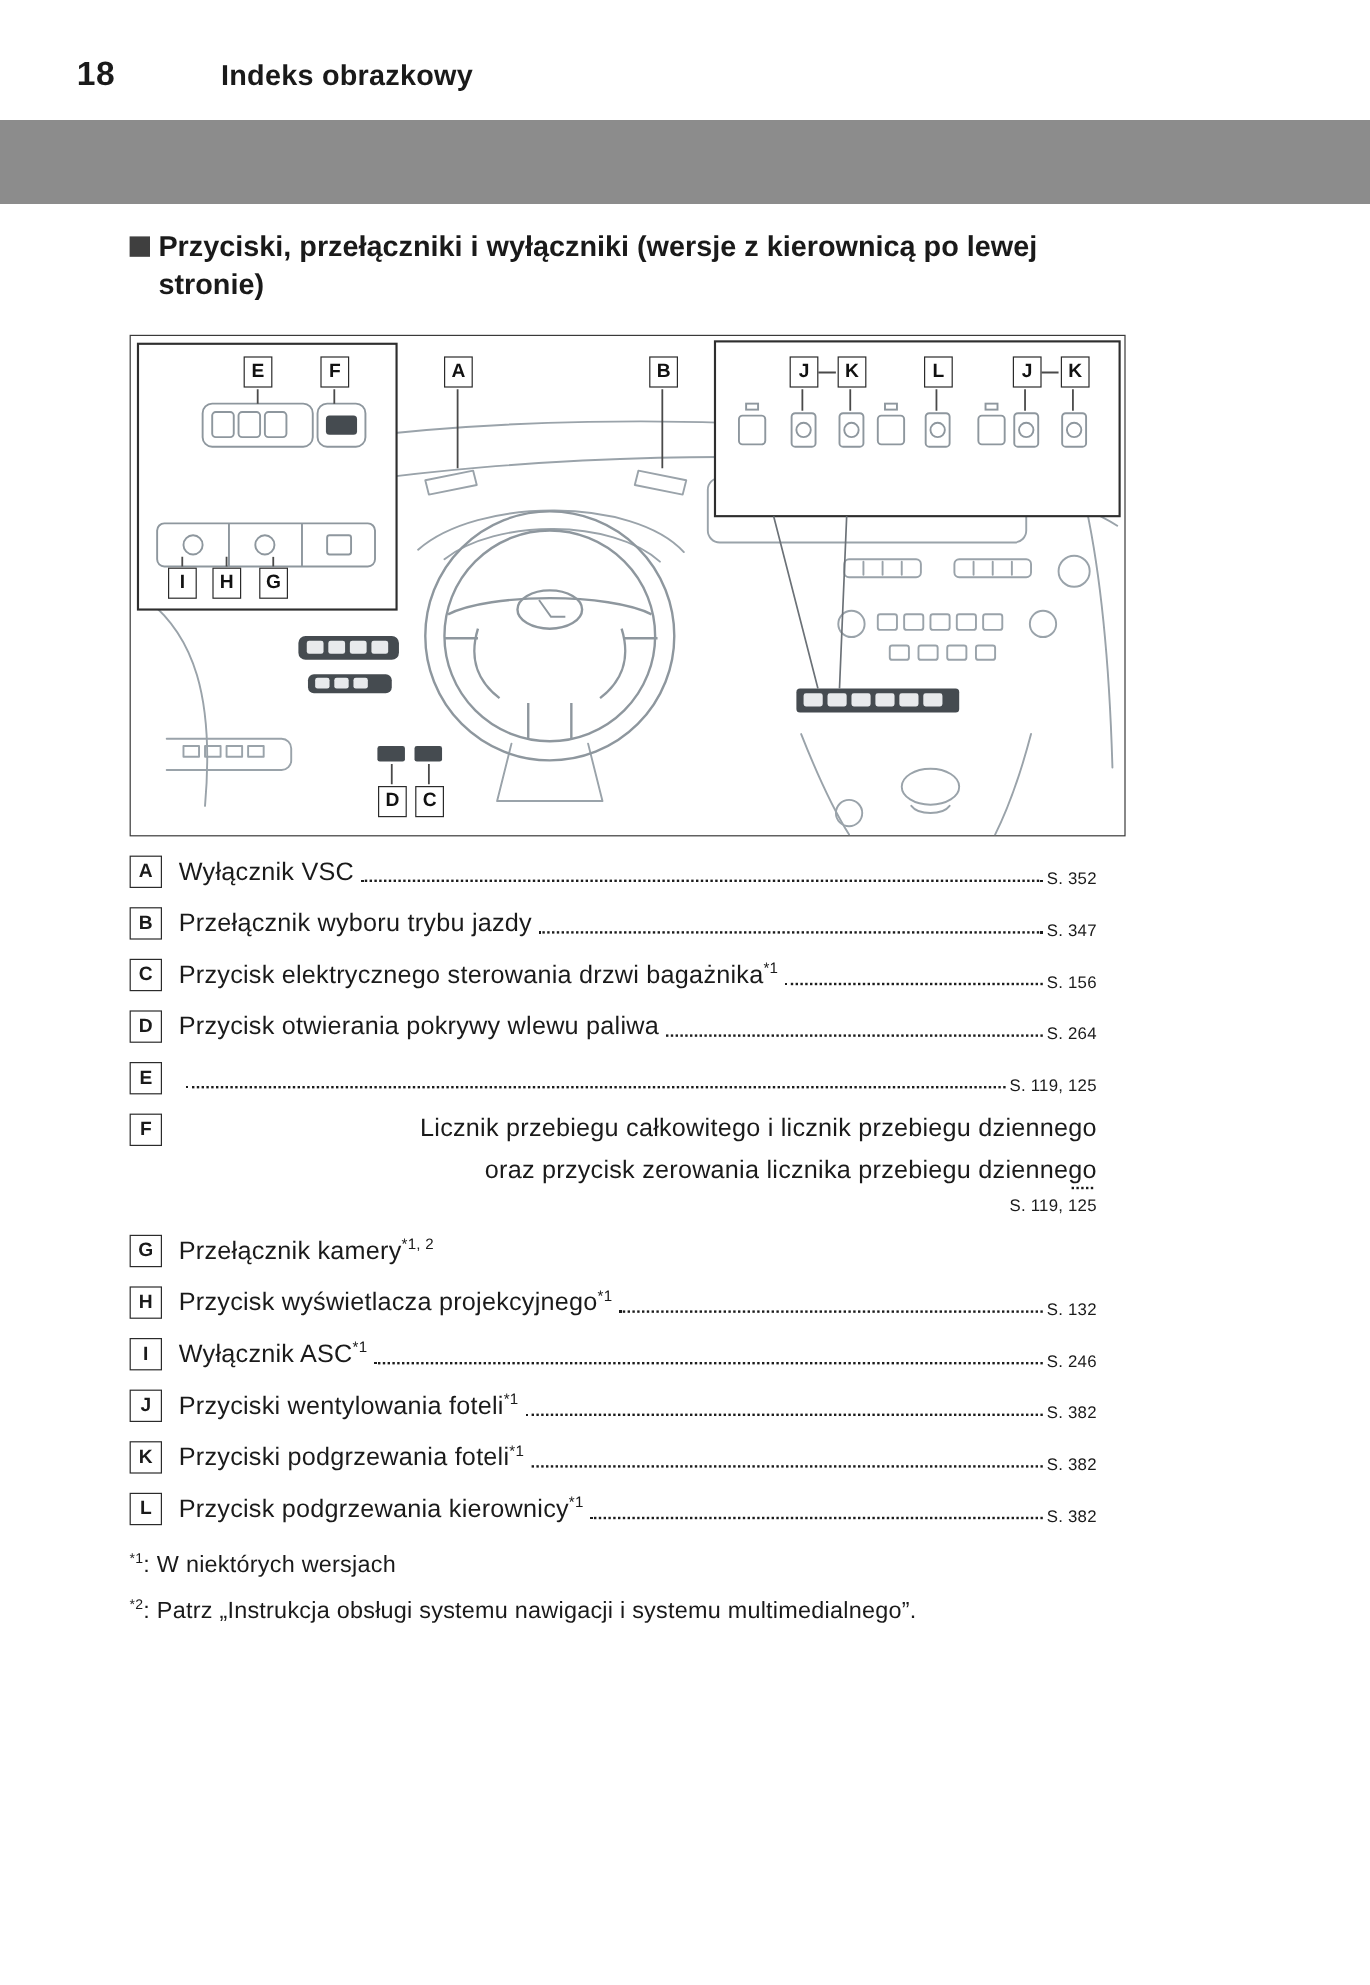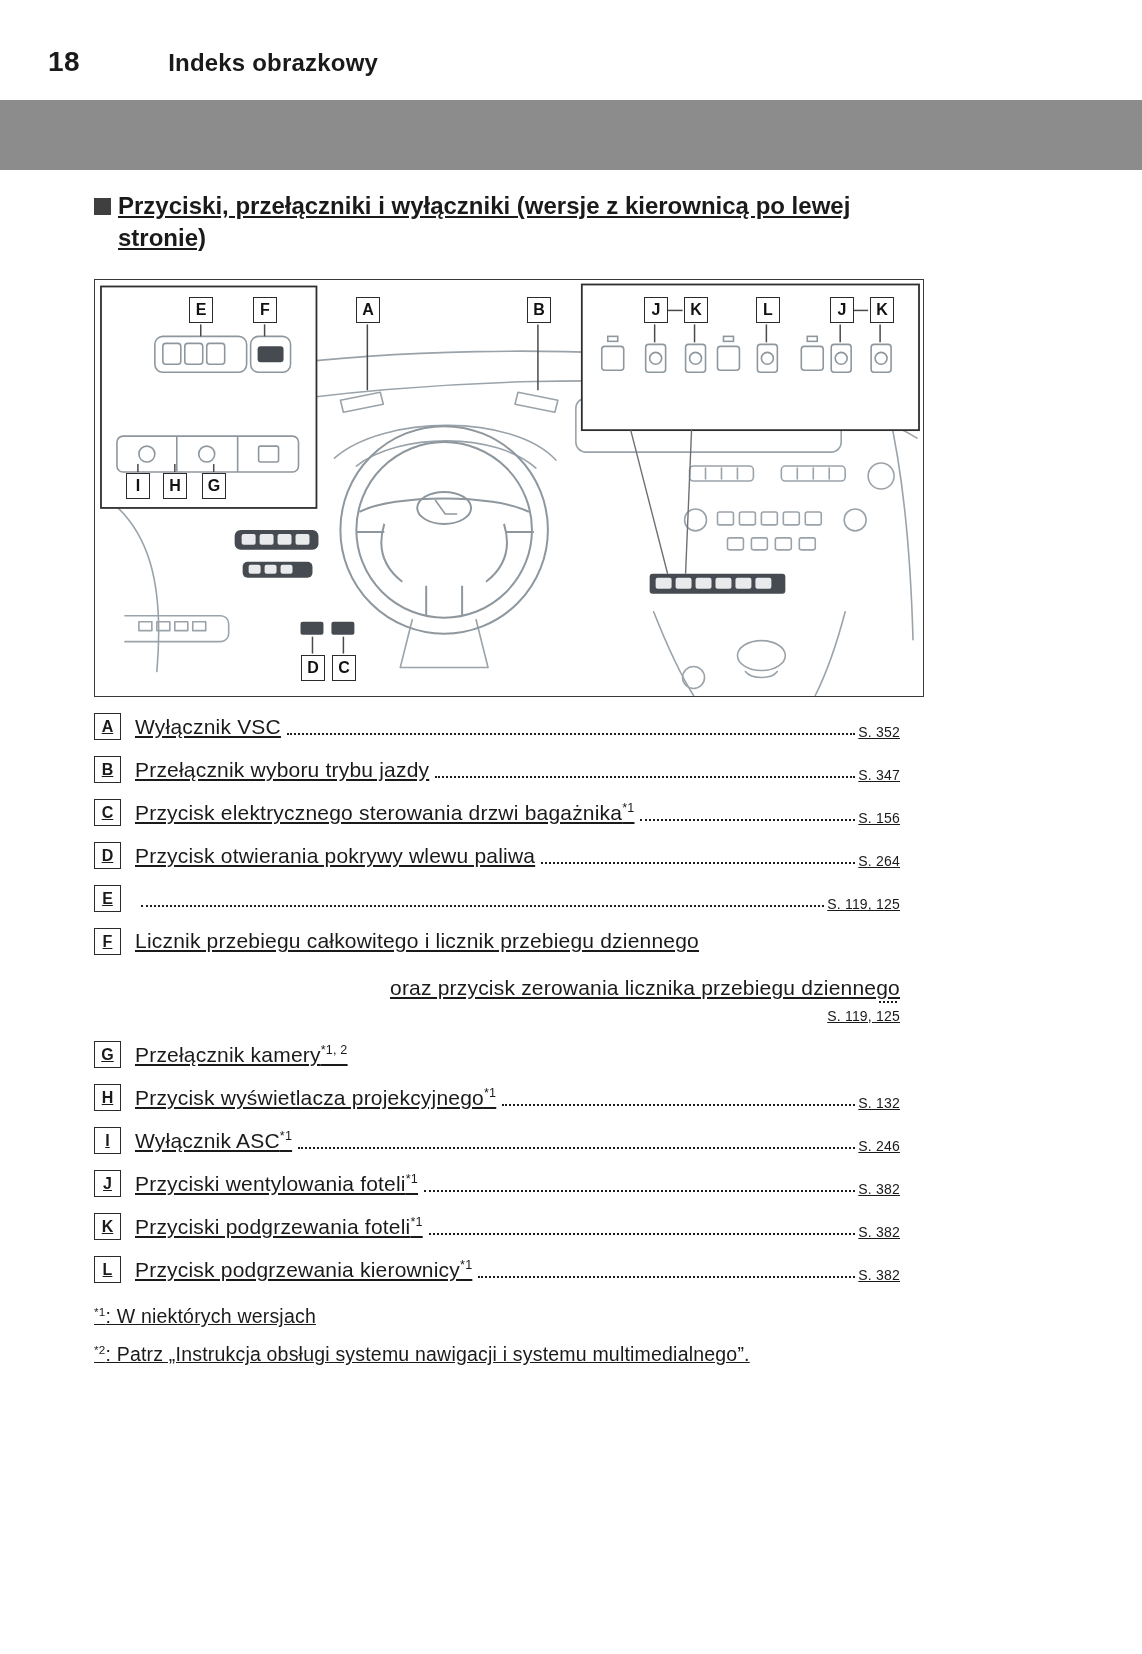--- a/index.html
+++ b/index.html
@@ -15,7 +15,7 @@
 
   
   .header-row {
-    position: absolute; top: 46px; left: 48px;
+    position: absolute; top: 46px; left: 64px;
     display: flex; align-items: baseline;
   }
   .page-number { font-size: 28px; font-weight: bold; letter-spacing: .5px; }

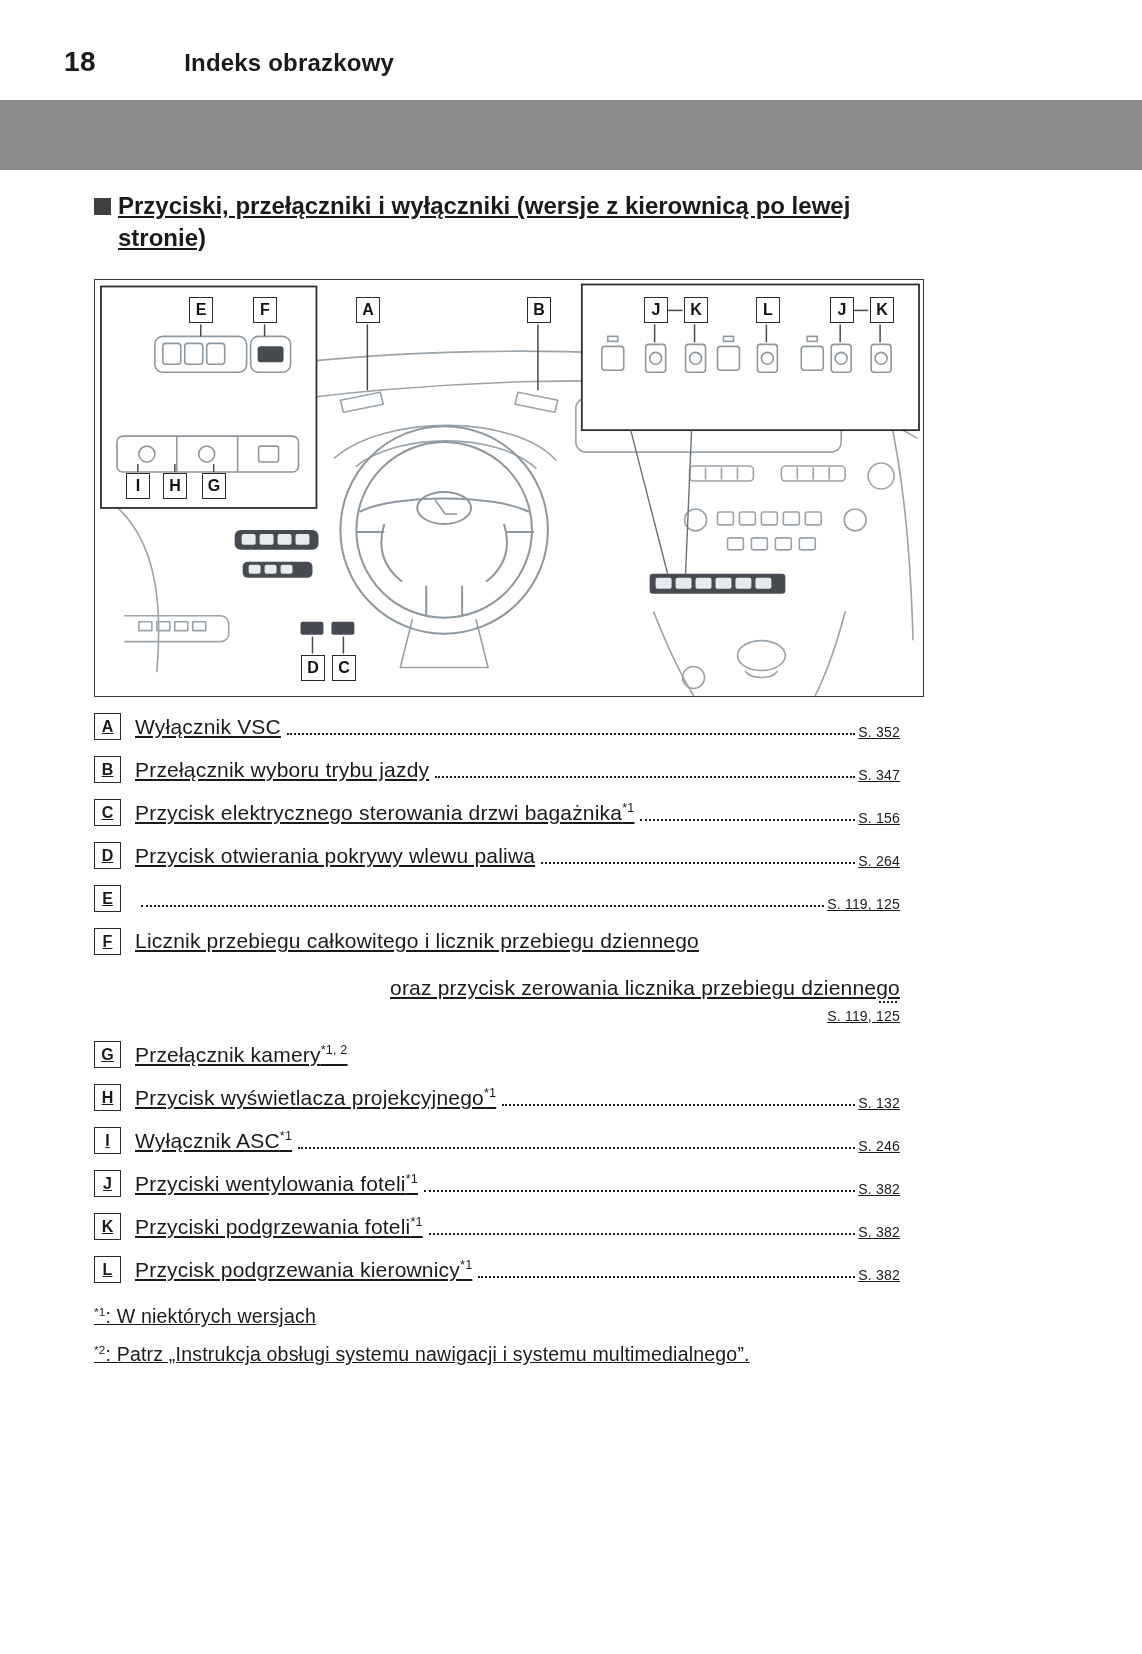--- a/index.html
+++ b/index.html
@@ -26,7 +26,7 @@
   }
 
   
-  .content { position: absolute; top: 190px; left: 94px; width: 832px; text-decoration: underline; }
+  .content { position: absolute; top: 190px; left: 108px; width: 832px; }
 
   .section-heading { font-size: 24px; font-weight: bold; line-height: 1.32; margin-bottom: 26px; }
   .section-bullet {

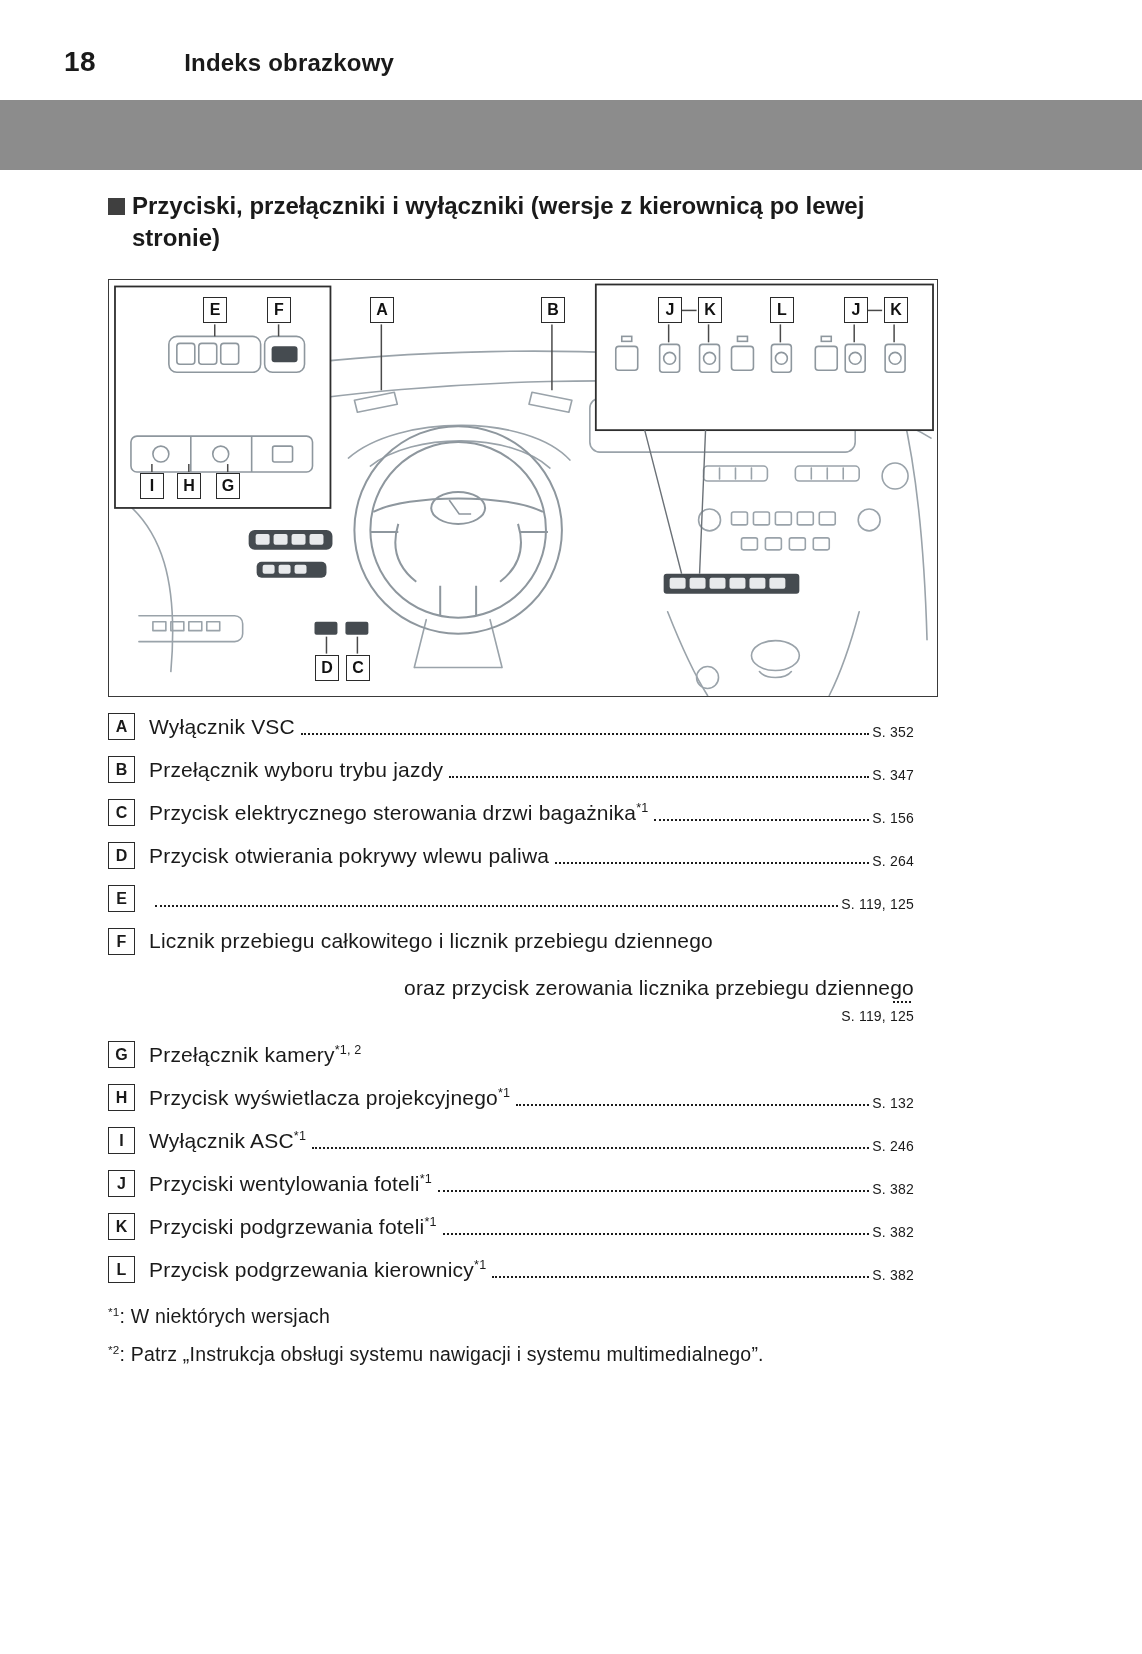--- a/index.html
+++ b/index.html
@@ -67,7 +67,7 @@
   }
   .pg { flex: 0 0 auto; font-size: 14px; white-space: nowrap; letter-spacing: .2px; }
   .lbl2 { flex: 1 1 auto; font-size: 21px; letter-spacing: .2px; line-height: 1.25; }
-  .lbl2 .l1 { margin-bottom: 20px; white-space: nowrap; }
+  .lbl2 .l1 { margin-bottom: 8px; white-space: nowrap; text-align: right; }
   .lbl2 .l2 { display: flex; align-items: flex-end; flex-direction: column; }
   .lbl2 .l2 > span:first-child { white-space: nowrap; }
 

